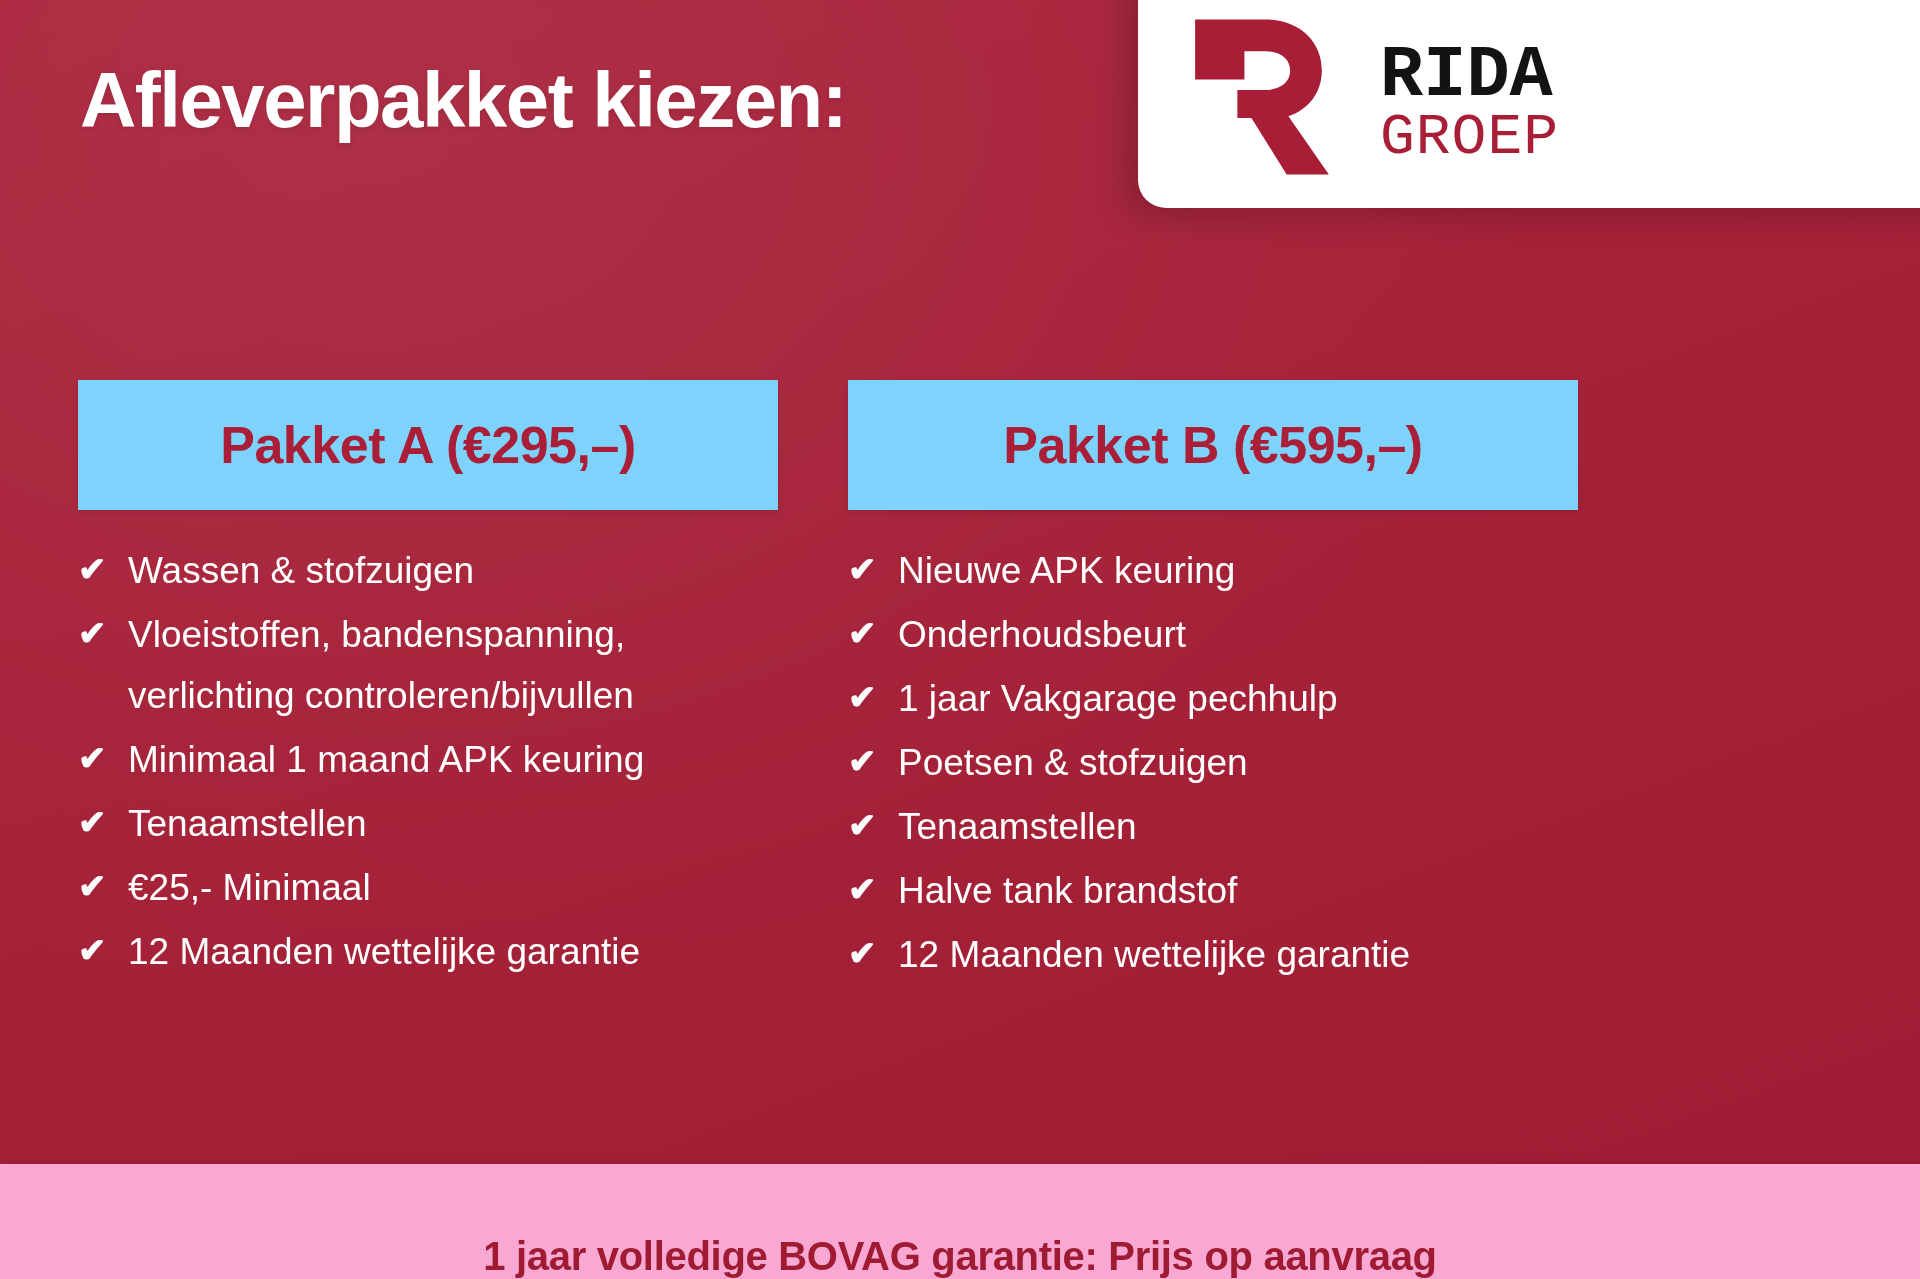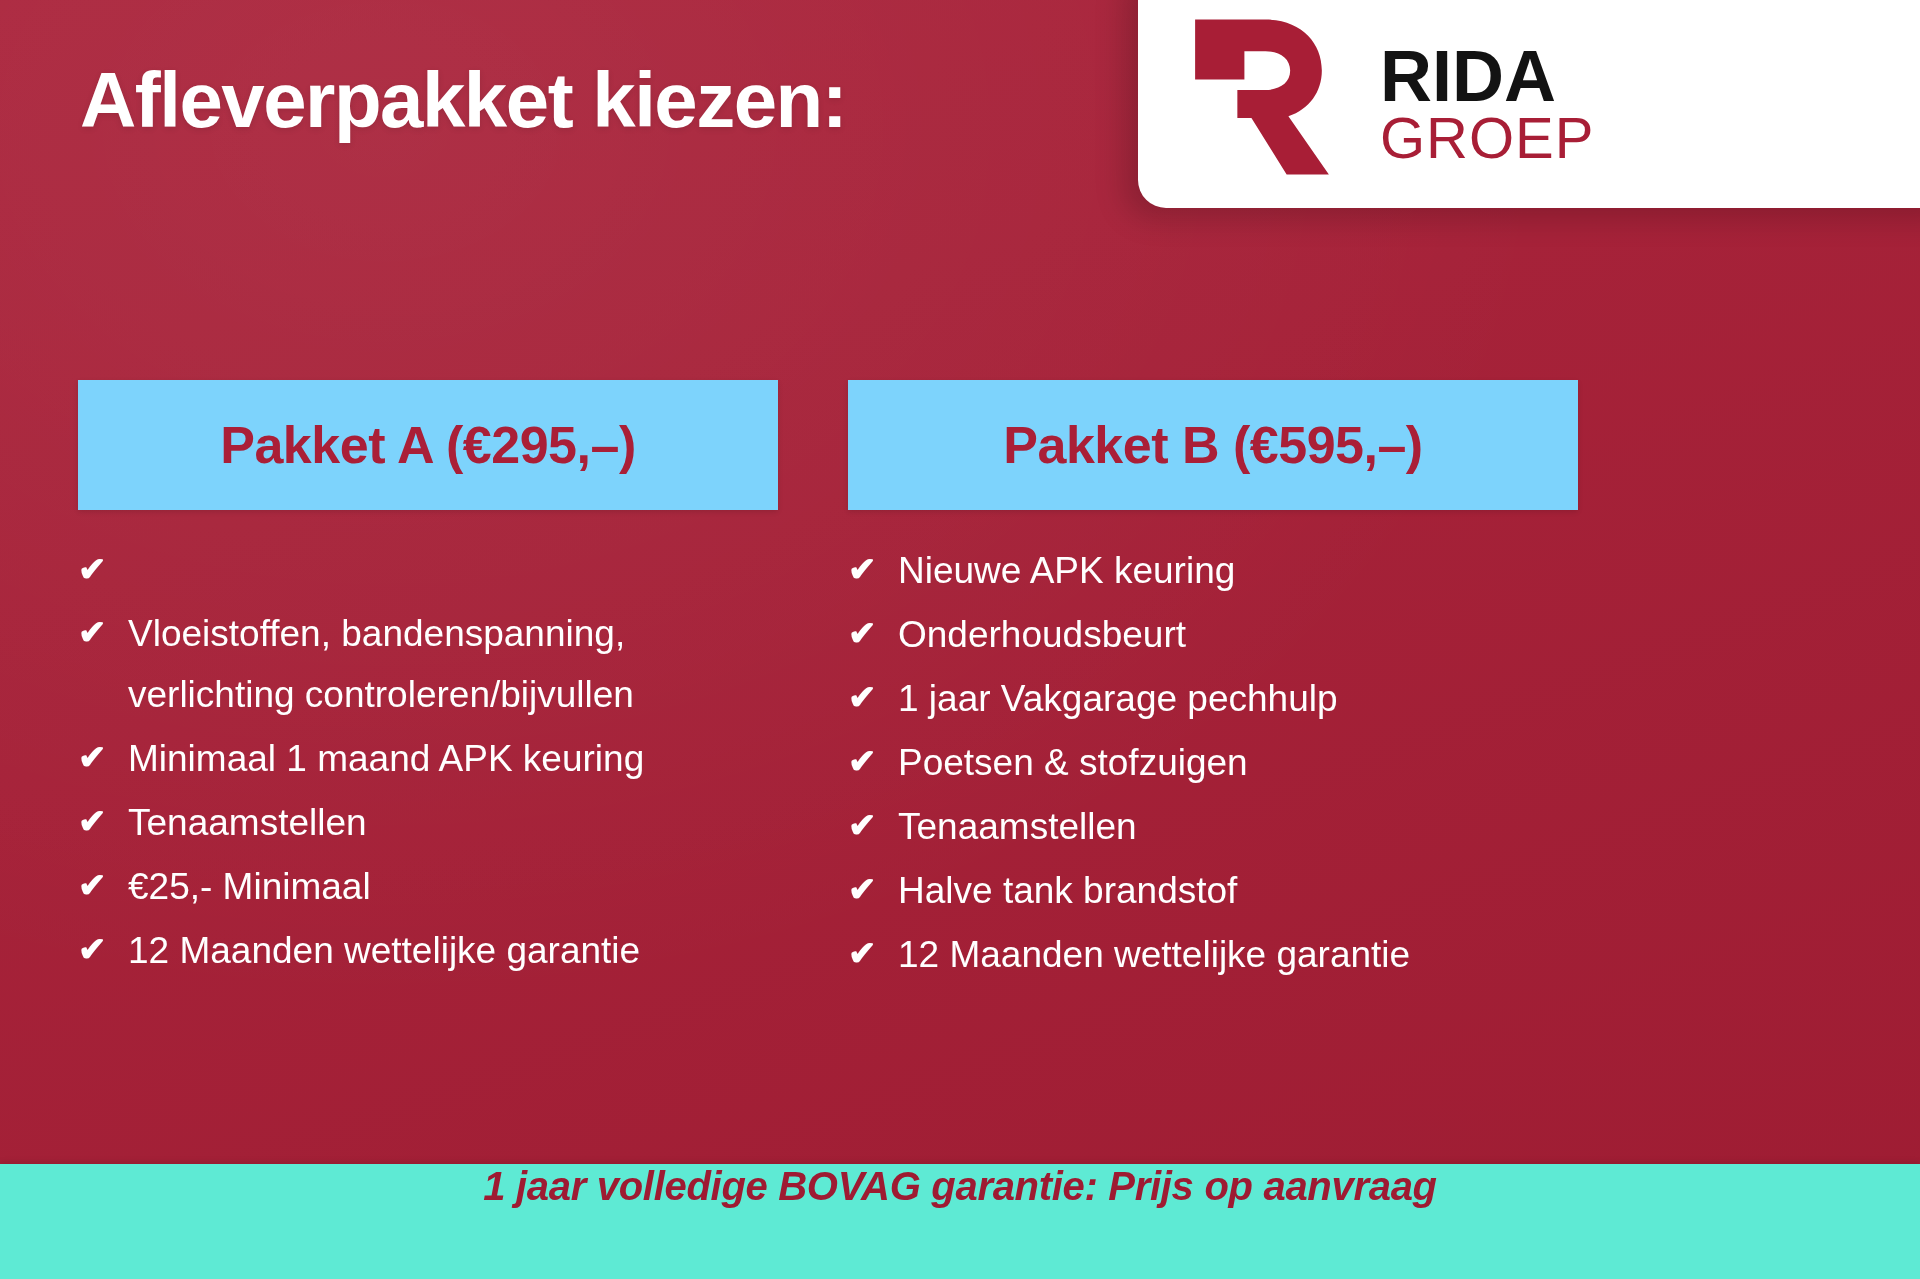--- a/index.html
+++ b/index.html
@@ -83,6 +83,7 @@
     display: flex;
     flex-direction: column;
     line-height: 0.88;
+    font-family: Liberation Mono, monospace;
   }
 
   .logo-rida {

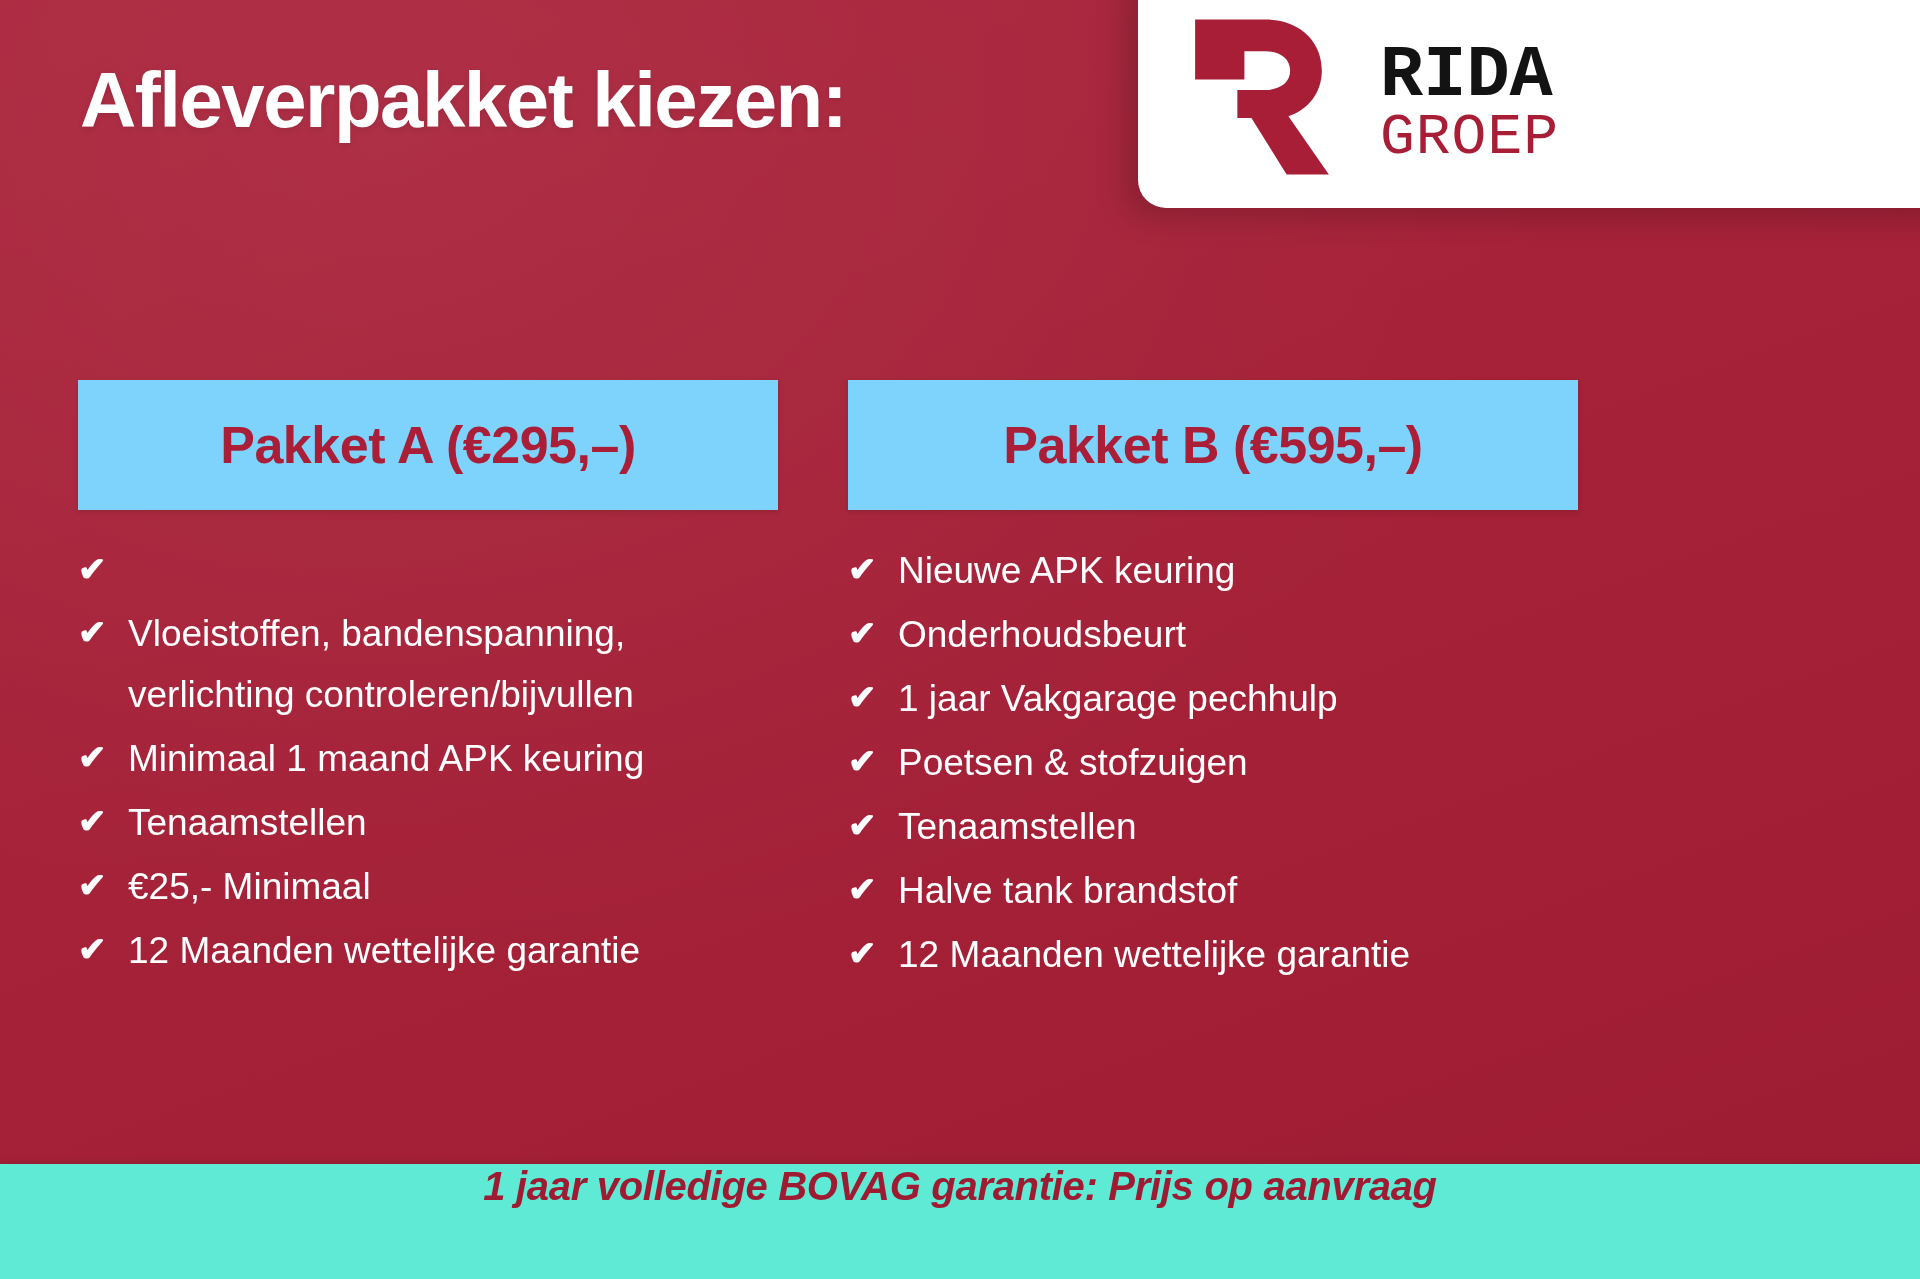--- a/index.html
+++ b/index.html
@@ -216,6 +216,7 @@
       <ul class="feature-list">
         <li class="feature-item">
           <span class="check-icon">✔</span>
+          <span class="feature-text">Wassen &amp; stofzuigen</span>
         </li>
         <li class="feature-item">
           <span class="check-icon">✔</span>

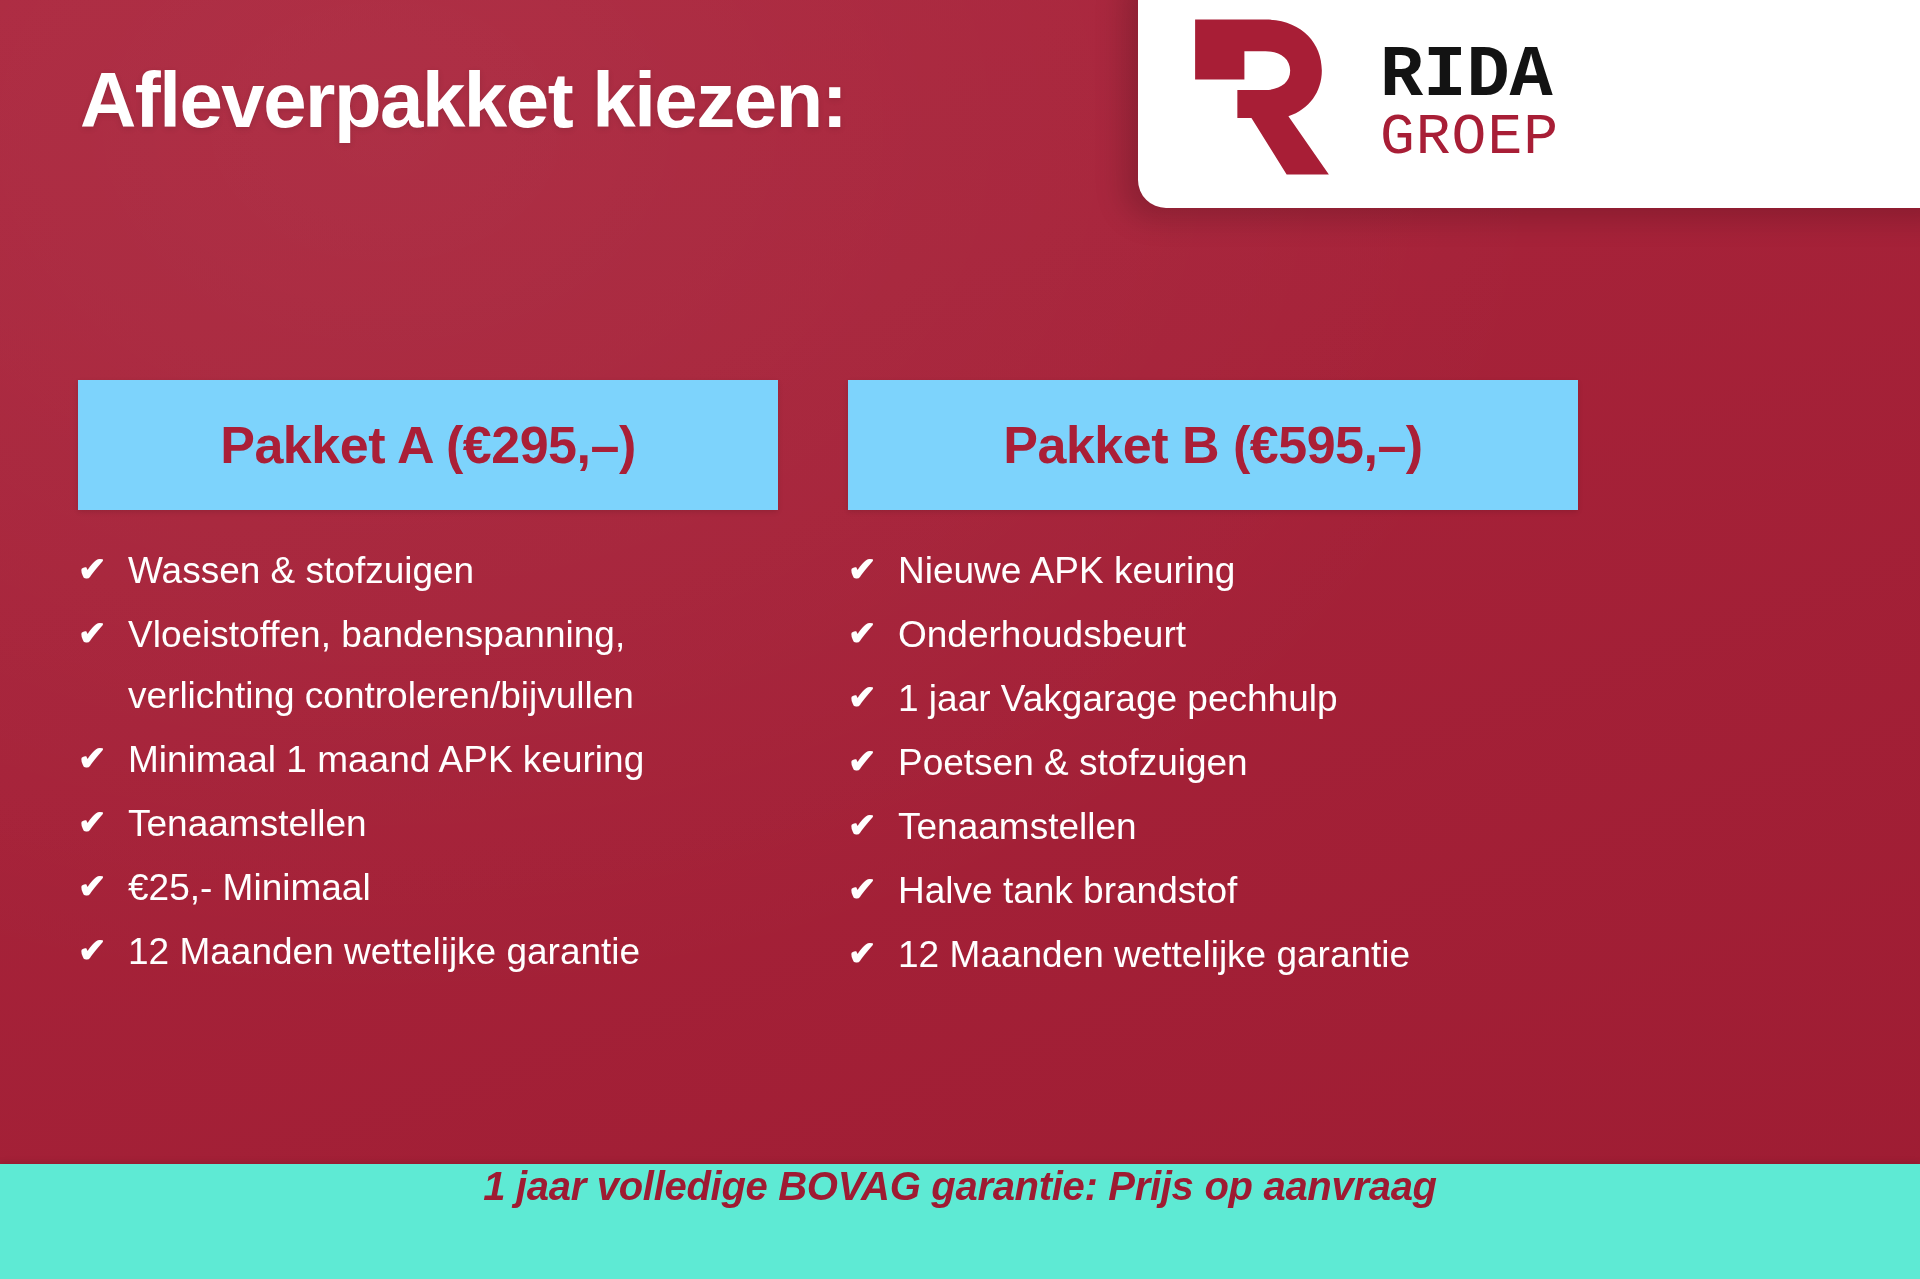--- a/index.html
+++ b/index.html
@@ -171,13 +171,12 @@
     bottom: 0;
     width: 1920px;
     height: 115px;
-    background: #5eead4;
-    display: flex;
-    align-items: flex-start;
+    background: #f9a8d4;
+    display: flex;
+    align-items: flex-end;
     justify-content: center;
     z-index: 5;
     box-shadow: 0 -2px 6px rgba(0,0,0,0.10);
-    font-style: italic;
   }
 
   .banner-text {

